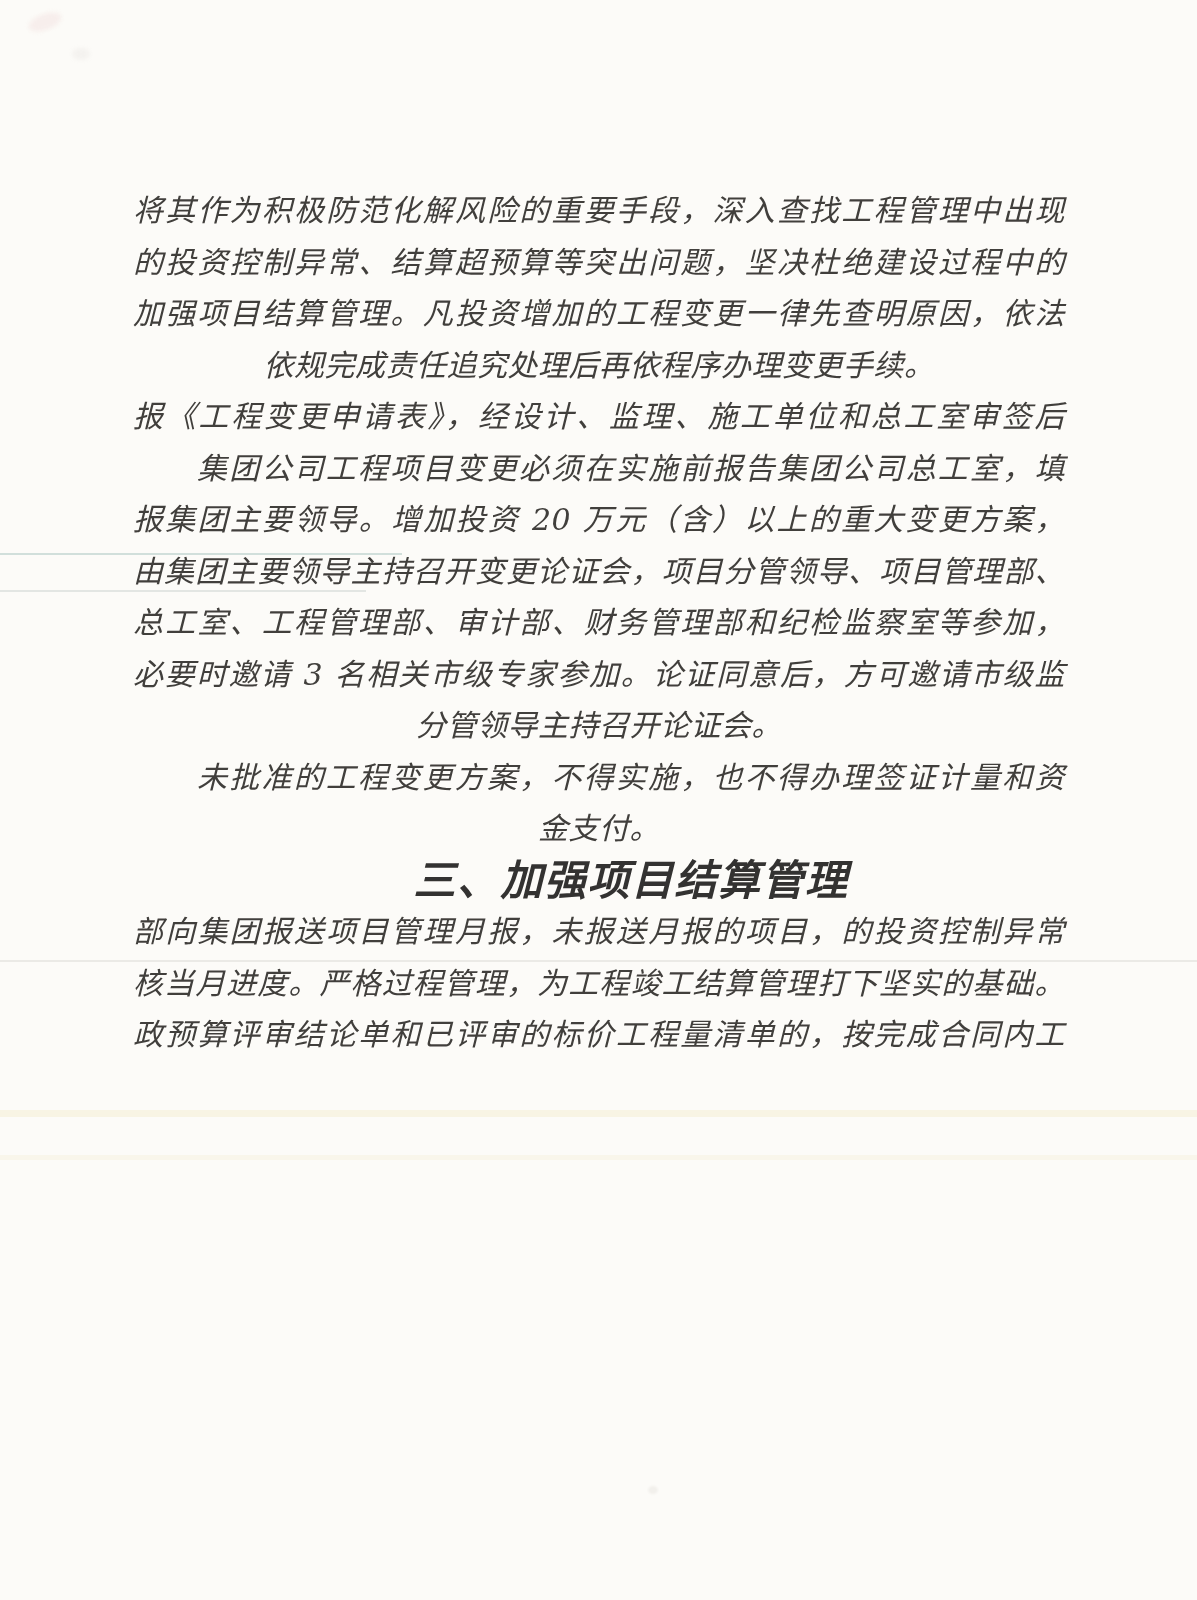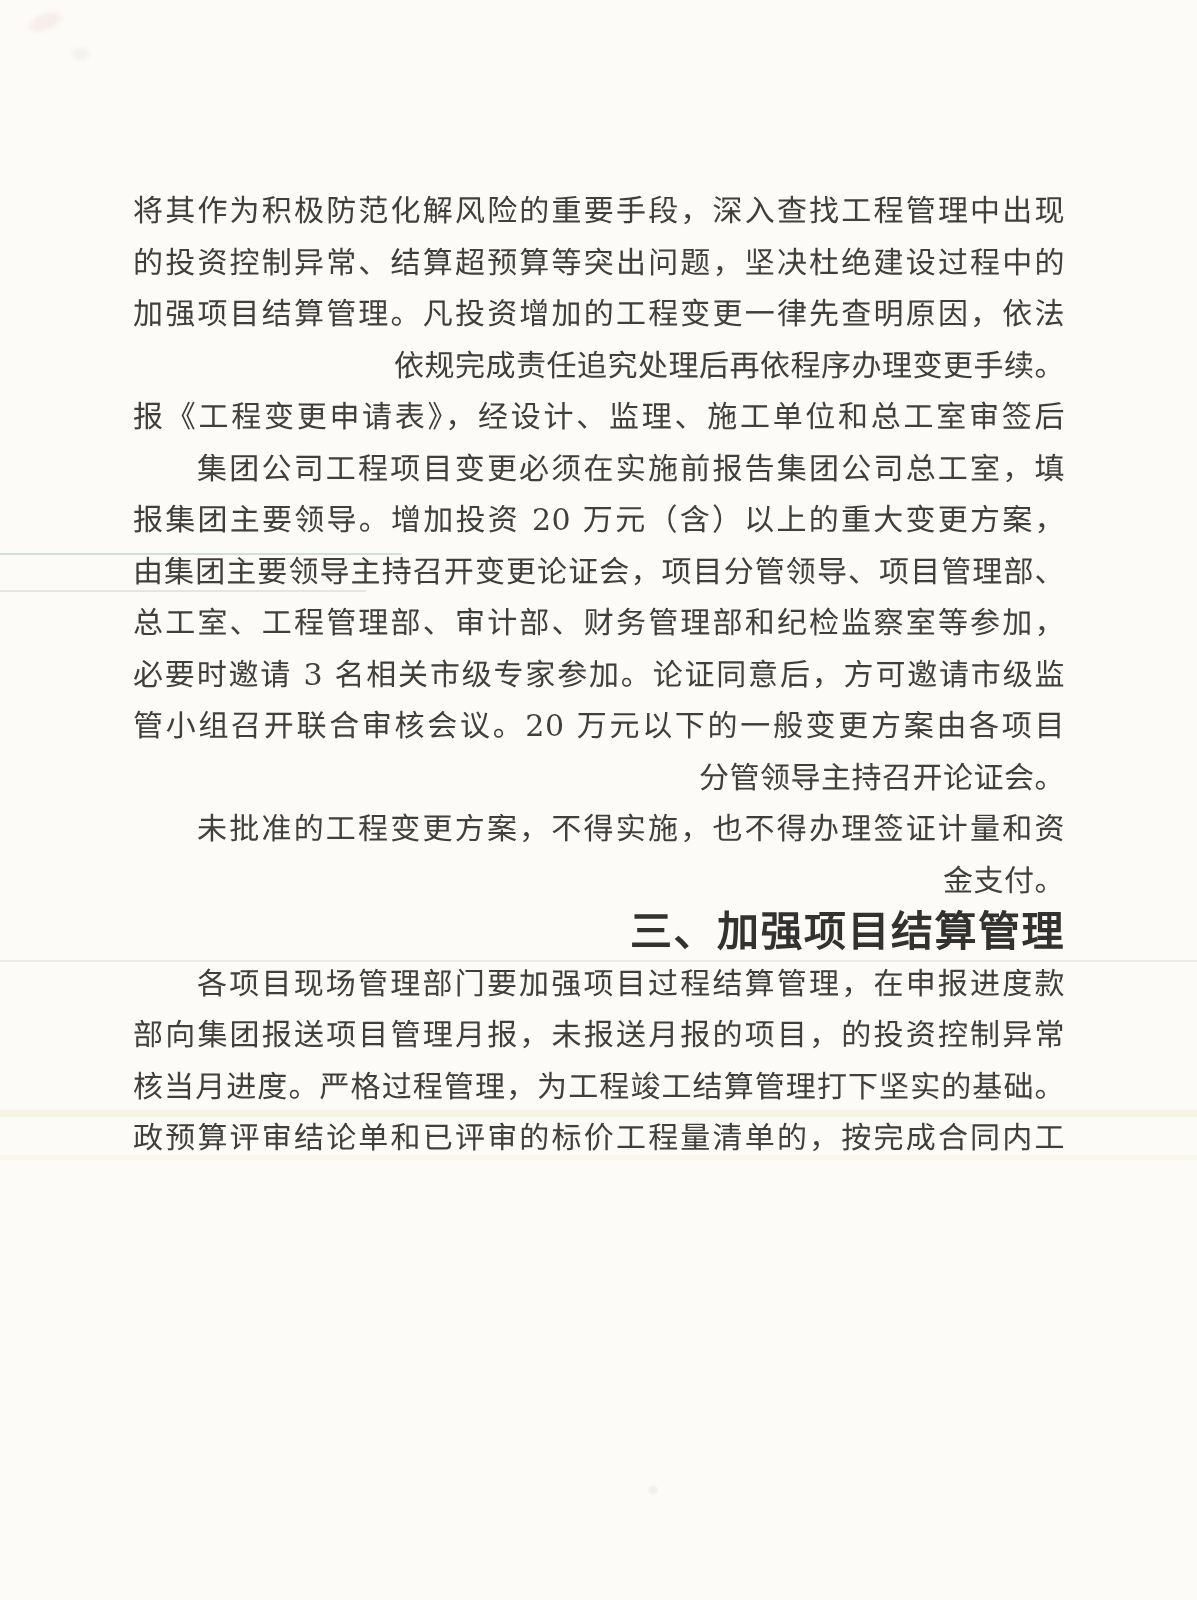--- a/index.html
+++ b/index.html
@@ -15,6 +15,7 @@
     background: #fcfbf8;
     overflow: hidden;
     font-family: "DejaVu Serif", "Liberation Serif", serif;
+    font-style: italic;
   }
   .textblock {
     position: absolute;

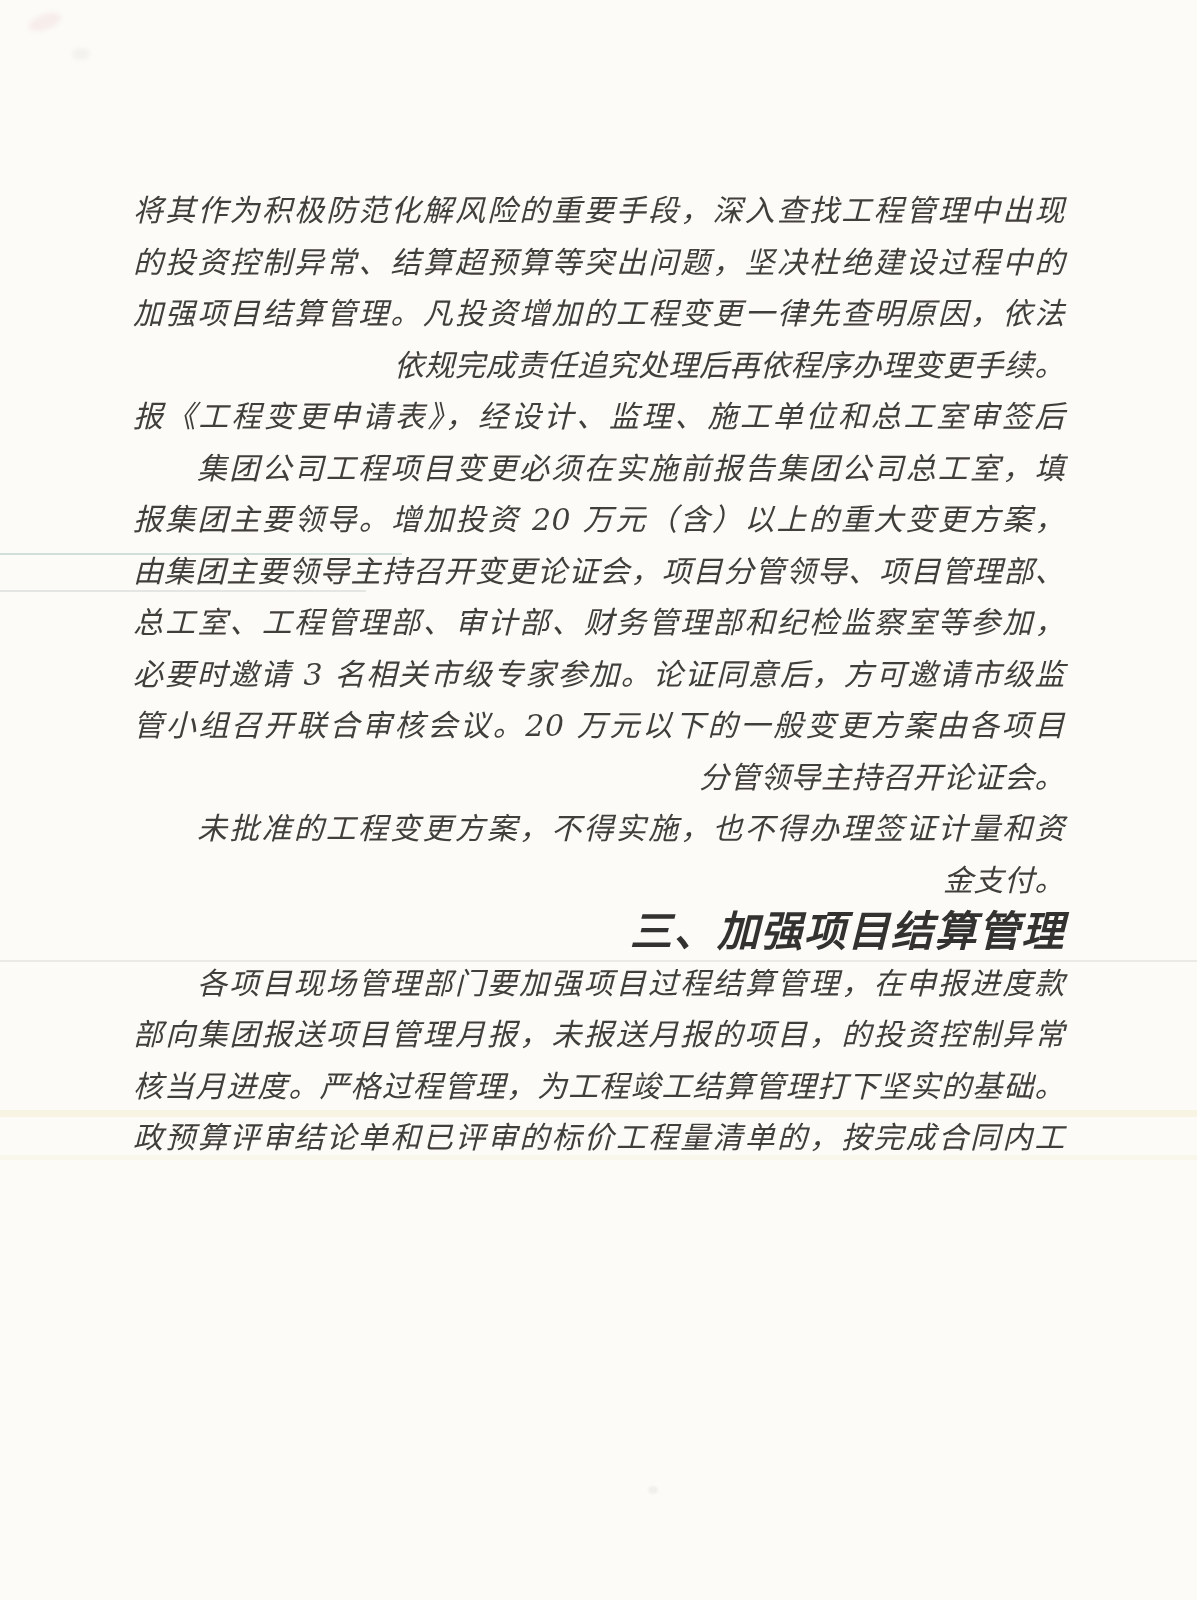--- a/index.html
+++ b/index.html
@@ -29,7 +29,7 @@
     font-size: 30px;
     color: #413f3c;
     letter-spacing: 0.5px;
-    text-align: right;
+    text-align: center;
     white-space: nowrap;
   }
   .line.justify {

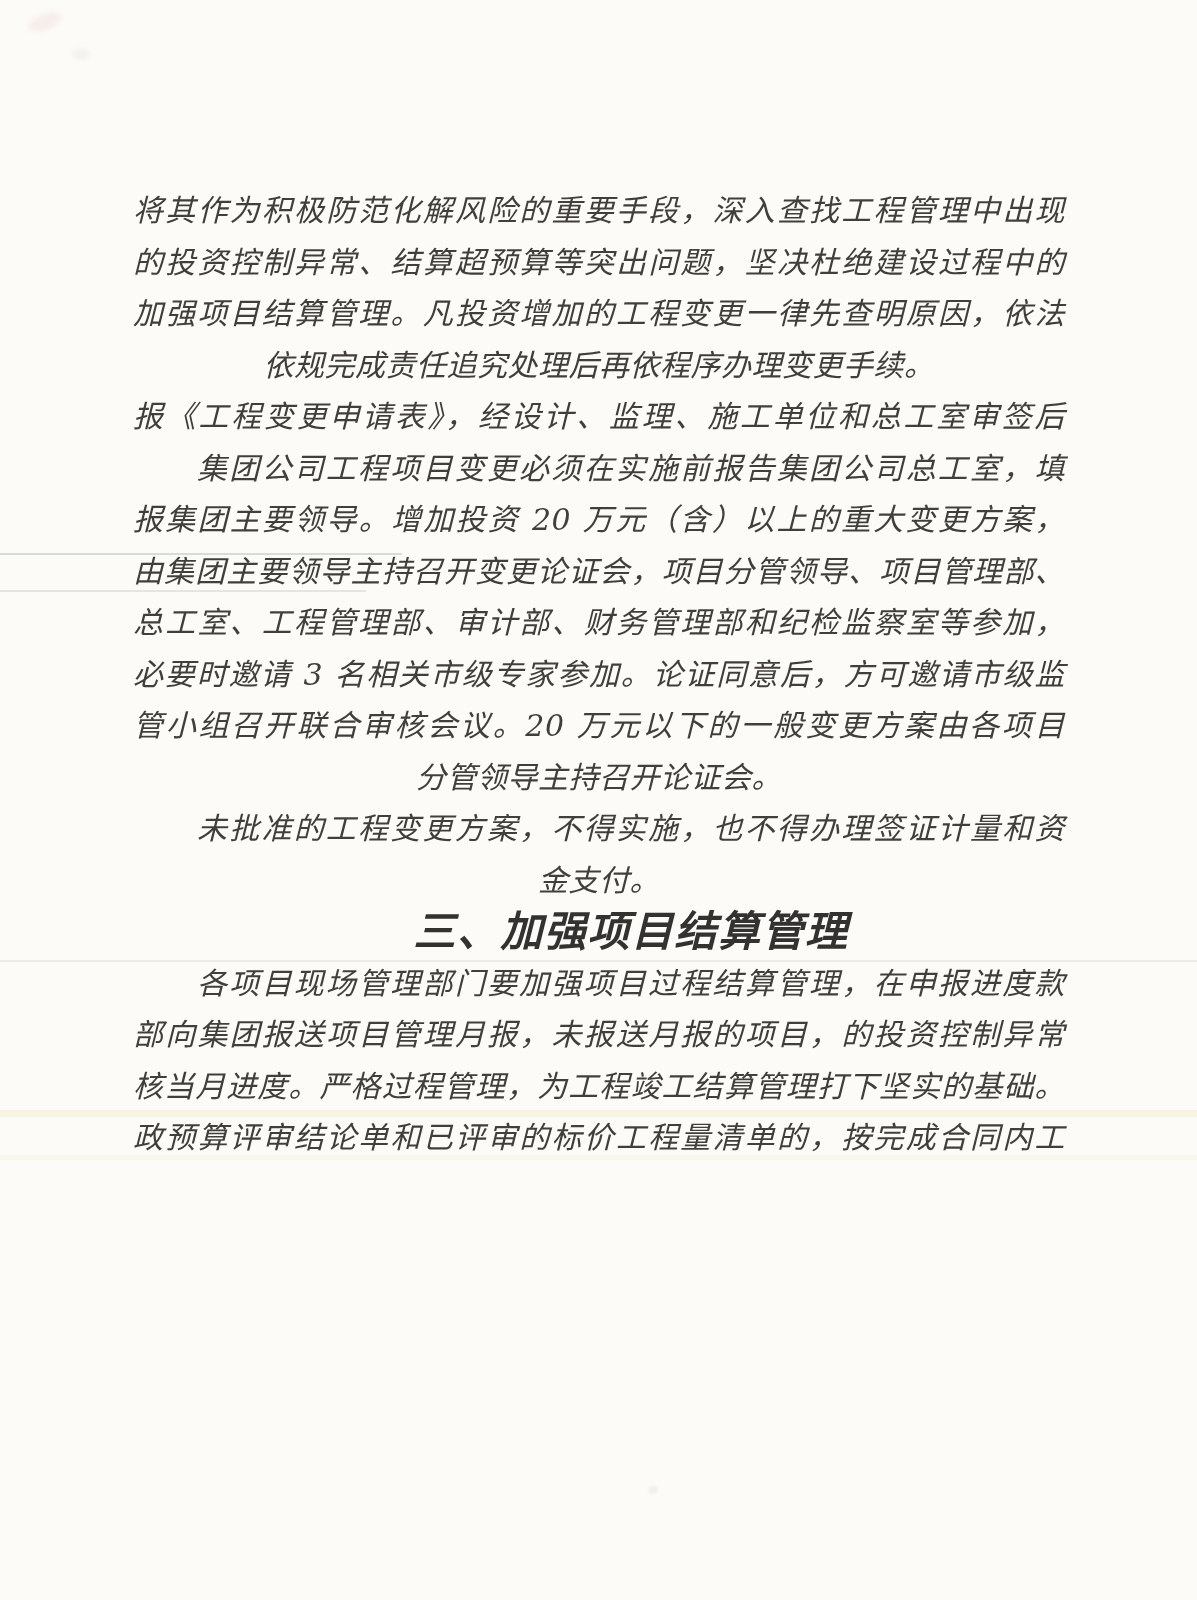--- a/index.html
+++ b/index.html
@@ -97,7 +97,6 @@
       <div class="line justify">由集团主要领导主持召开变更论证会，项目分管领导、项目管理部、</div>
       <div class="line justify">总工室、工程管理部、审计部、财务管理部和纪检监察室等参加，</div>
       <div class="line justify">必要时邀请 3 名相关市级专家参加。论证同意后，方可邀请市级监</div>
-      <div class="line justify">管小组召开联合审核会议。20 万元以下的一般变更方案由各项目</div>
       <div class="line">分管领导主持召开论证会。</div>
       <div class="line indent justify">未批准的工程变更方案，不得实施，也不得办理签证计量和资</div>
       <div class="line">金支付。</div>

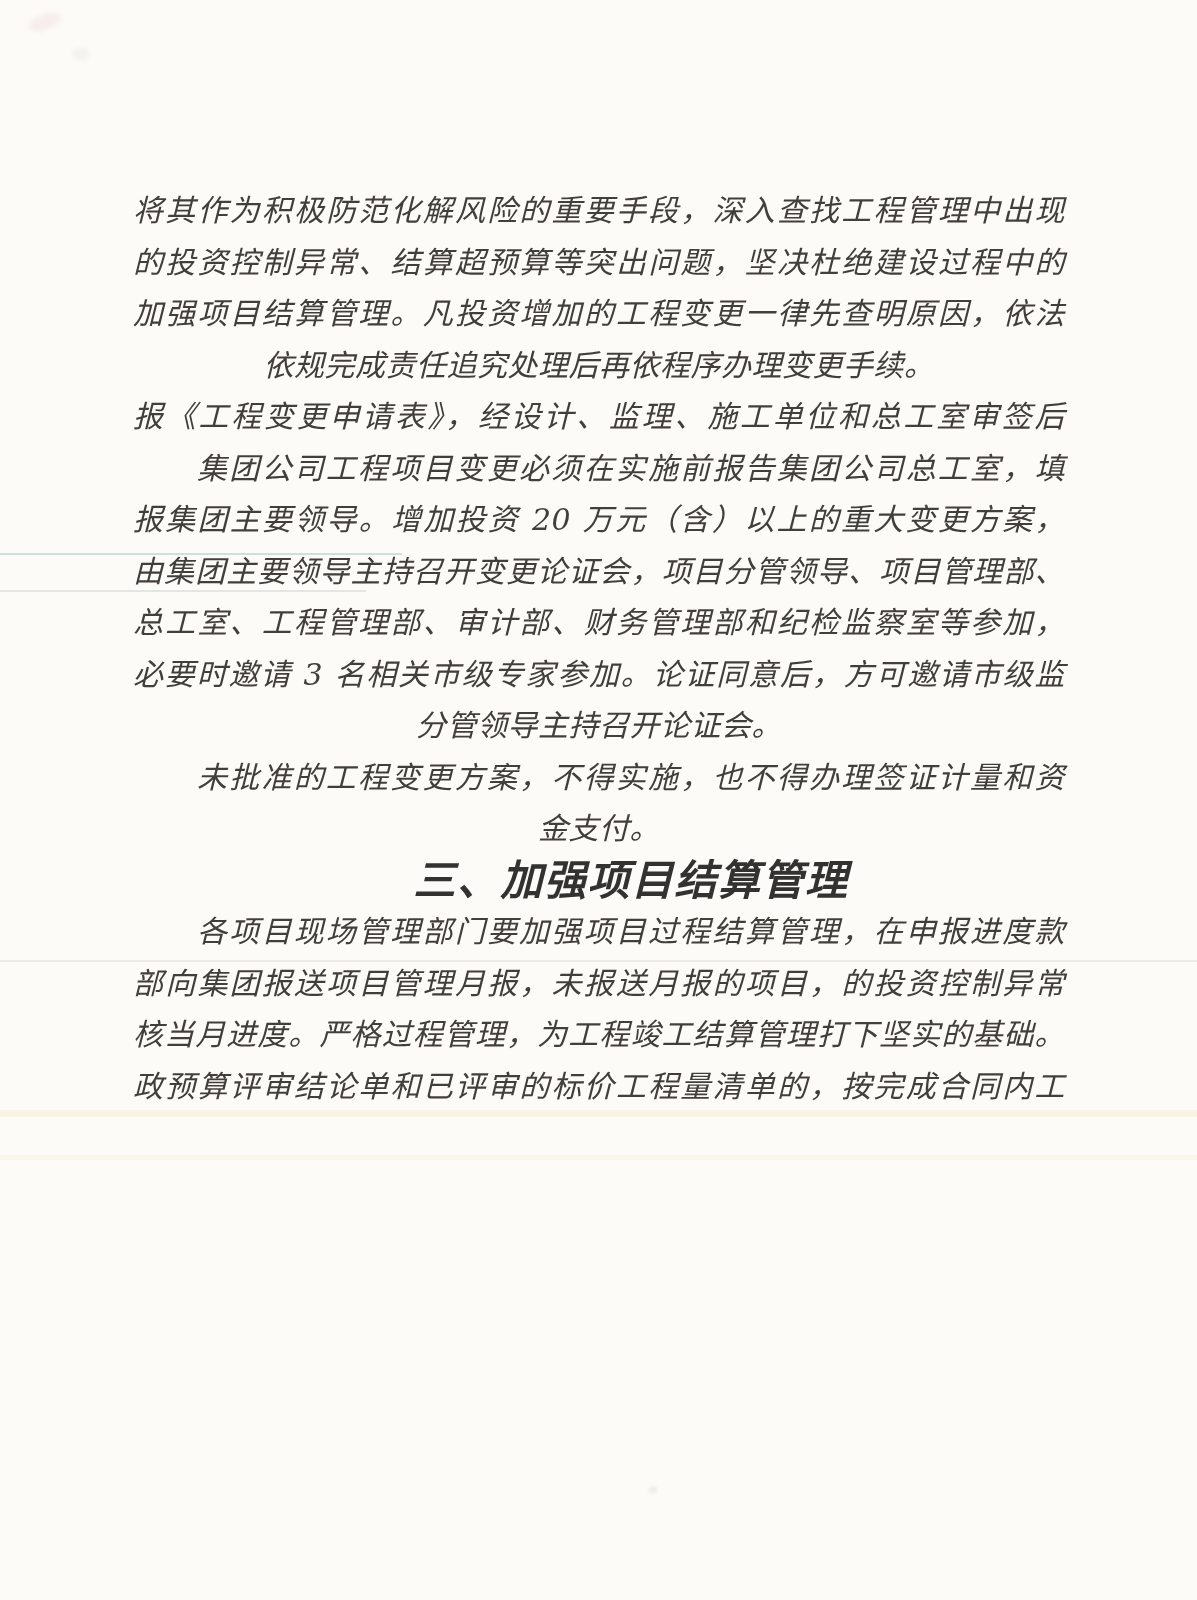--- a/index.html
+++ b/index.html
@@ -101,7 +101,6 @@
       <div class="line indent justify">未批准的工程变更方案，不得实施，也不得办理签证计量和资</div>
       <div class="line">金支付。</div>
       <div class="line indent heading">三、加强项目结算管理</div>
-      <div class="line indent justify">各项目现场管理部门要加强项目过程结算管理，在申报进度款</div>
       <div class="line justify">部向集团报送项目管理月报，未报送月报的项目，的投资控制异常</div>
       <div class="line justify">核当月进度。严格过程管理，为工程竣工结算管理打下坚实的基础。</div>
       <div class="line justify">政预算评审结论单和已评审的标价工程量清单的，按完成合同内工</div>

